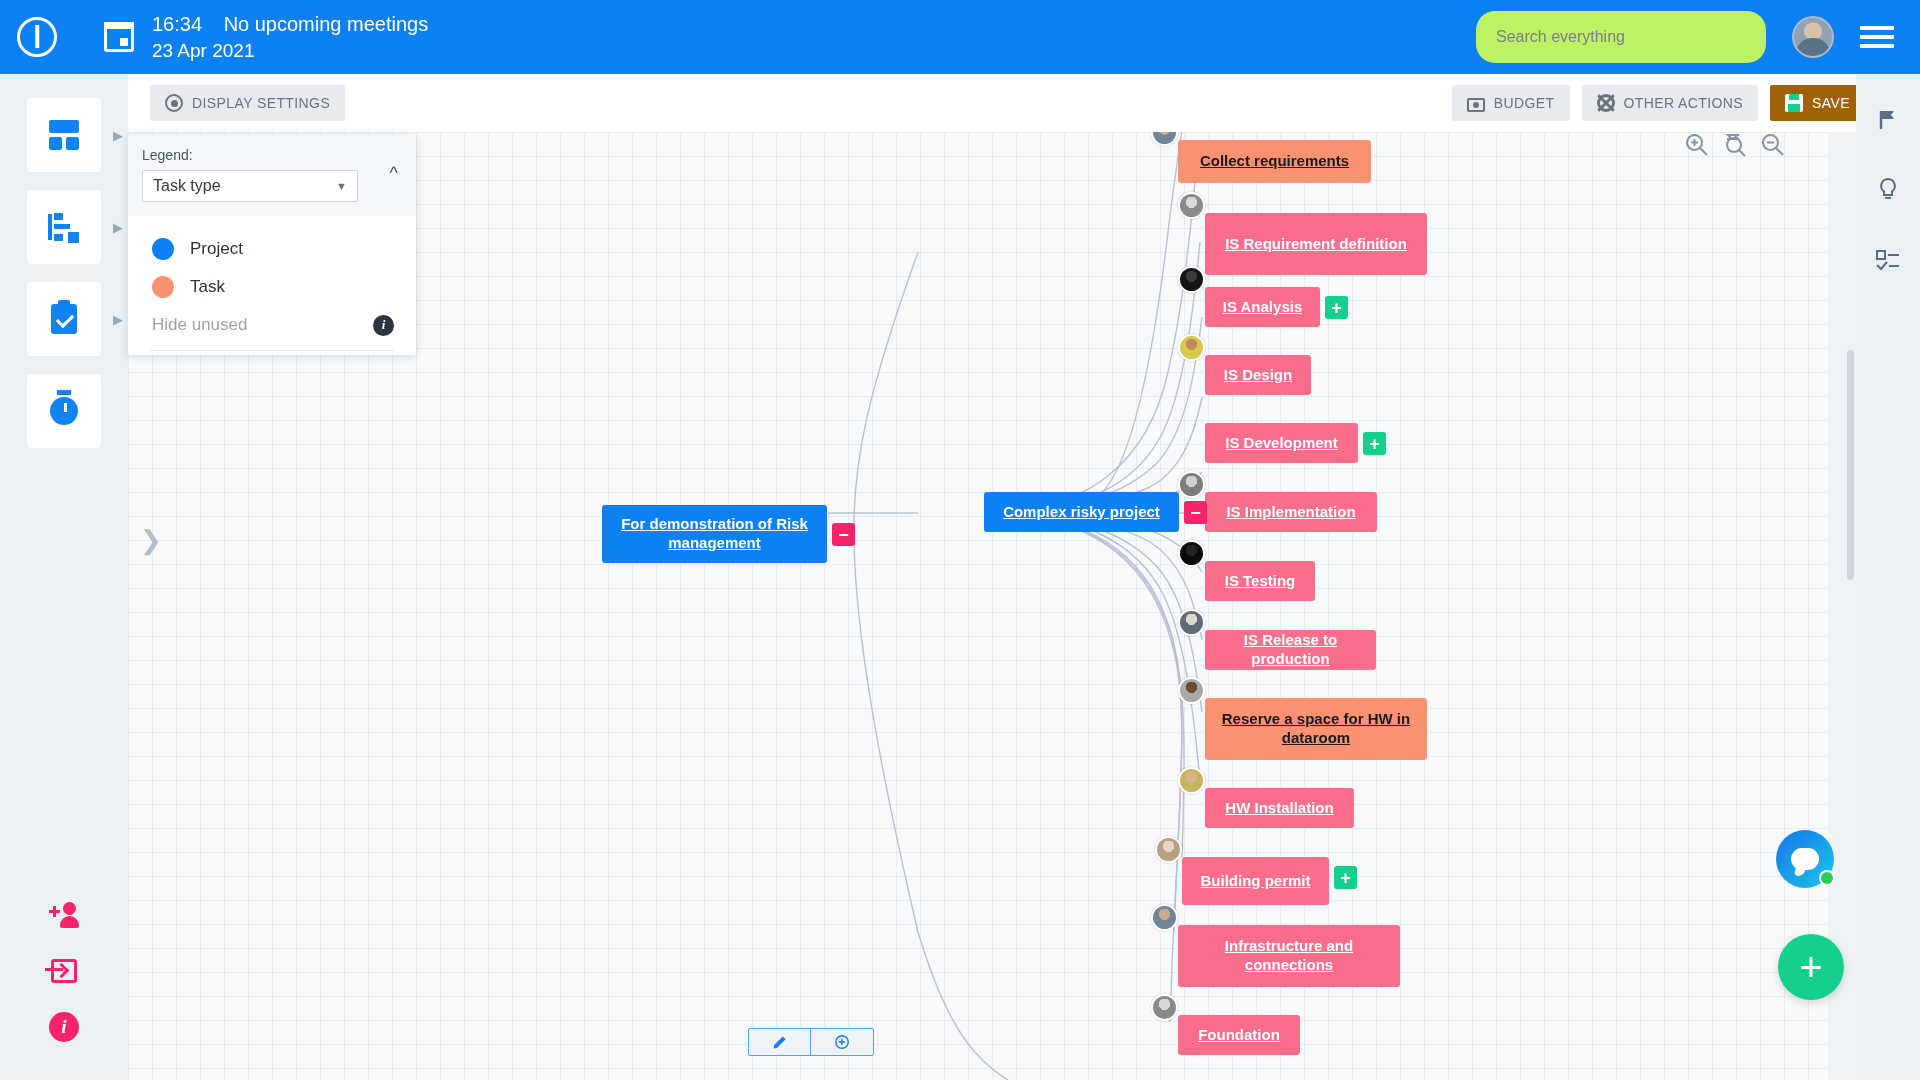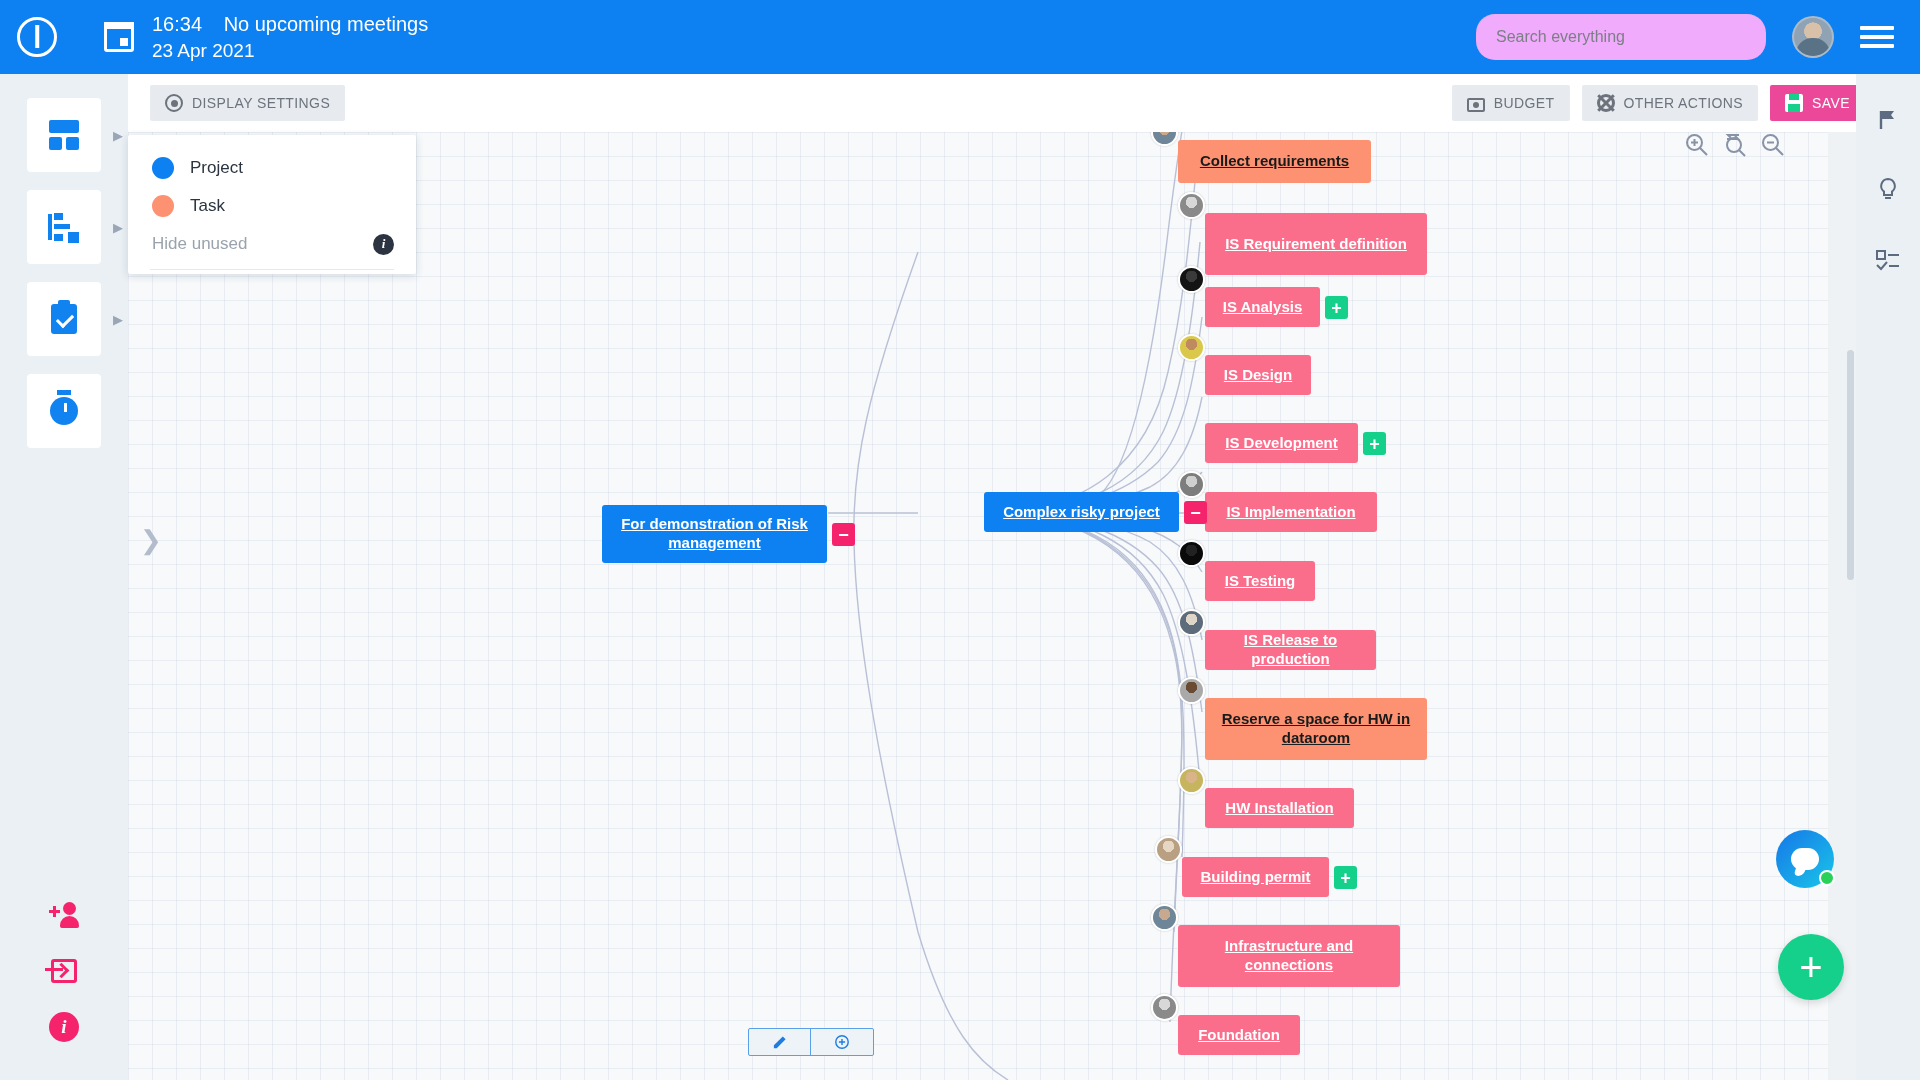--- a/index.html
+++ b/index.html
@@ -41,7 +41,7 @@
   .clock-line2 { font-size: 19px; }
   .topbar-right { margin-left: auto; display: flex; align-items: center; padding-right: 26px; }
   .search-box {
-    width: 290px; height: 46px; background: #f0abfc; border-radius: 19px;
+    width: 290px; height: 52px; background: #bef264; border-radius: 19px;
     border: none; outline: none; padding: 0 20px; font-size: 16px; color: #55585c;
     font-family: "Liberation Sans", sans-serif;
   }

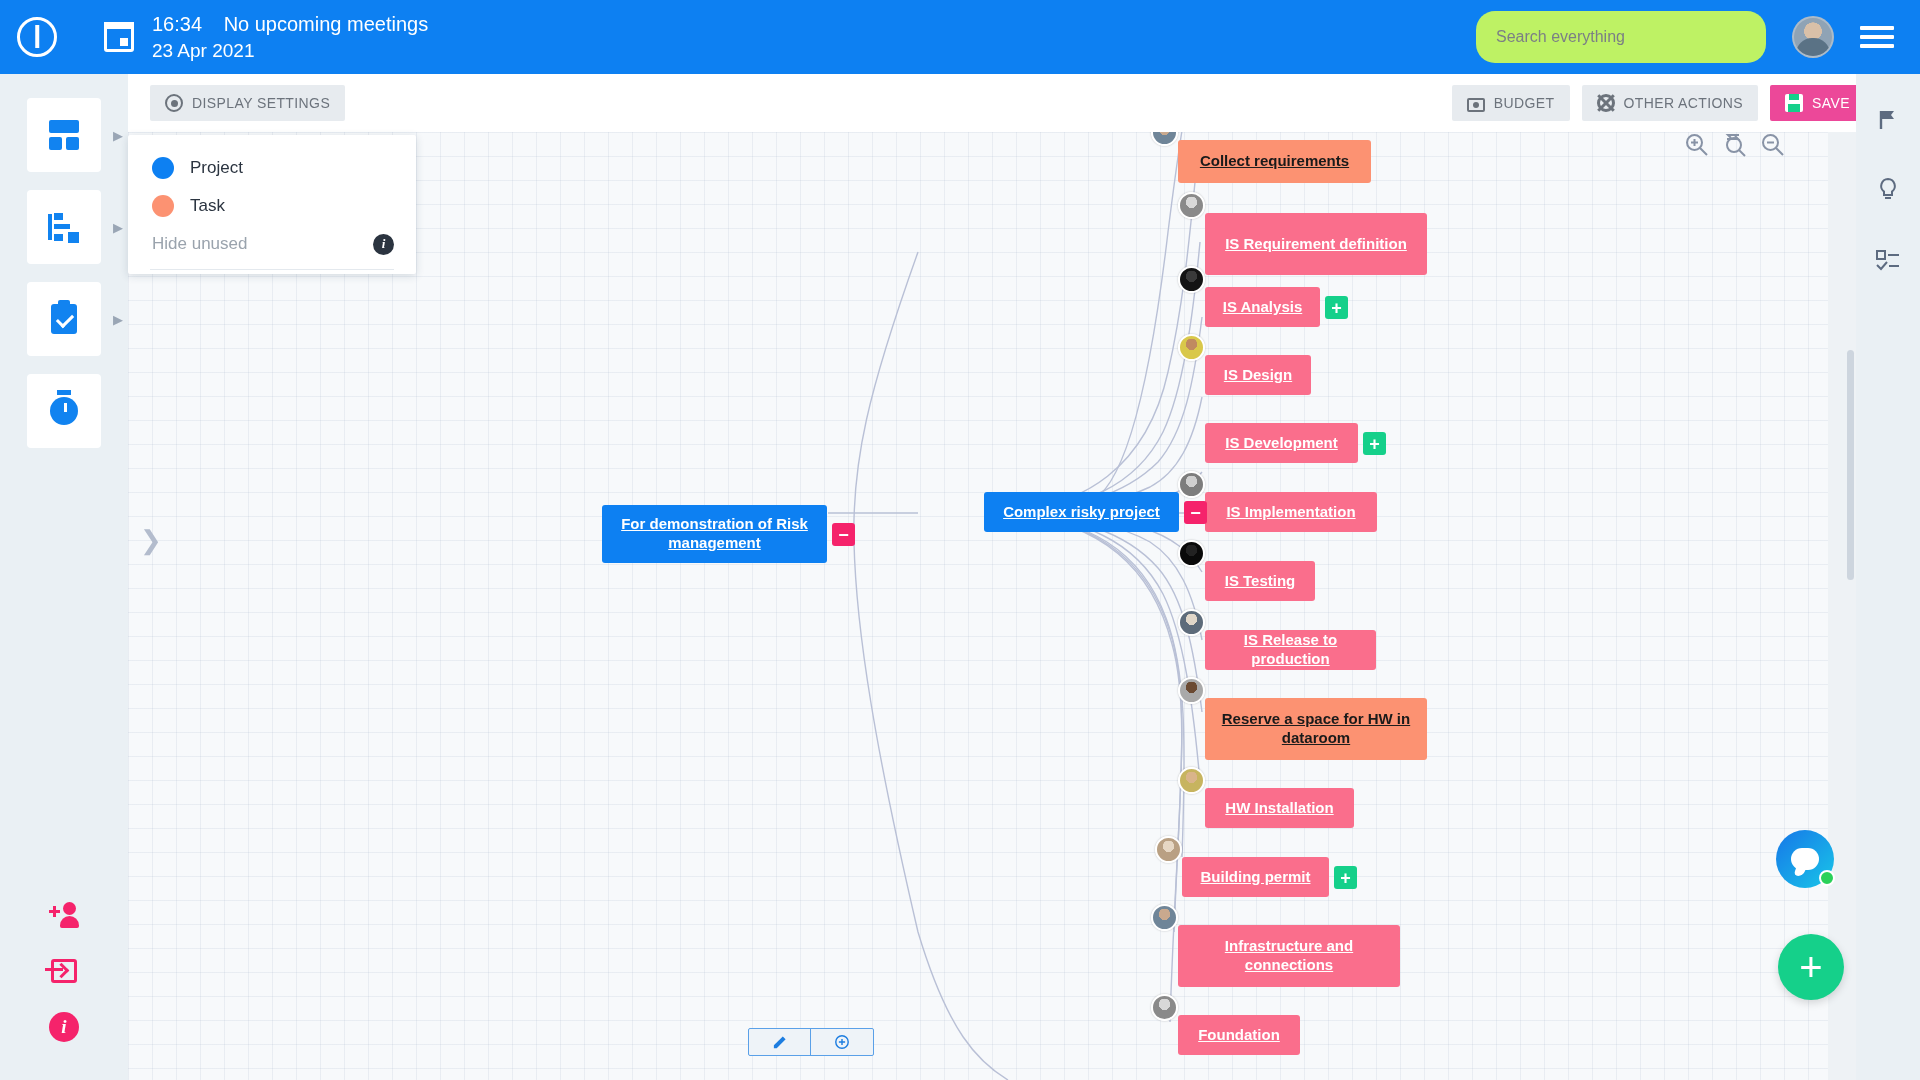--- a/index.html
+++ b/index.html
@@ -71,7 +71,7 @@
   }
   .tb-left { margin-left: 22px; }
   .tb-right { margin-left: auto; display: flex; gap: 12px; padding-right: 55px; }
-  .tb-btn.save { background: #ec4899; color: #fff; }
+  .tb-btn.save { background: #a16207; color: #fff; }
   .ic { display:inline-block; width:18px; height:18px; position:relative; flex:none; }
   .ic-eye { border: 2px solid currentColor; border-radius: 50%; }
   .ic-eye::after { content:""; position:absolute; inset:3.5px; border-radius:50%; background: currentColor; }

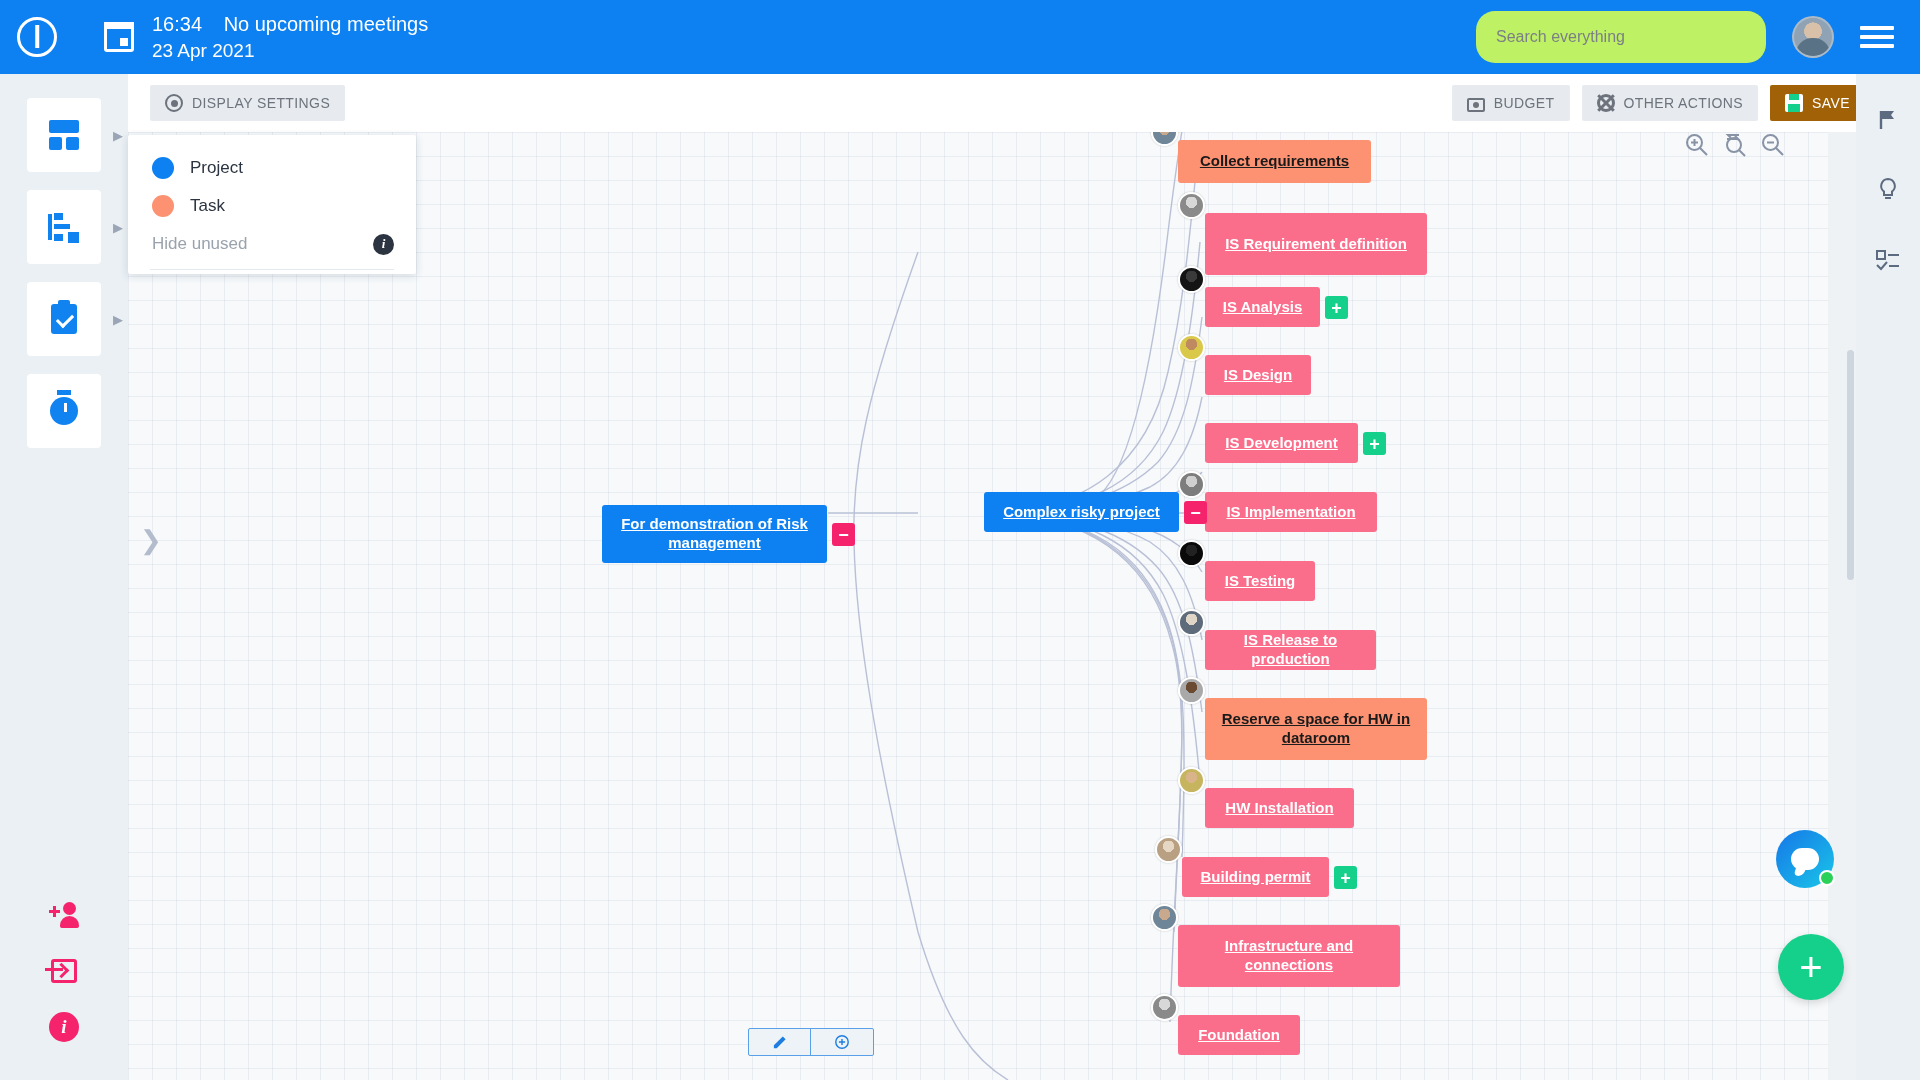--- a/index.html
+++ b/index.html
@@ -473,6 +473,14 @@
   <div class="vscroll"></div>
 
   <div class="legend">
+    <div class="legend-head">
+      <div class="legend-title">Legend:</div>
+      <div class="legend-select">
+        <span>Task type</span>
+        <span class="caret">▼</span>
+      </div>
+      <span class="legend-collapse">^</span>
+    </div>
     <div class="legend-body">
       <div class="legend-row">
         <span class="legend-dot" style="background:#0d80f2"></span>

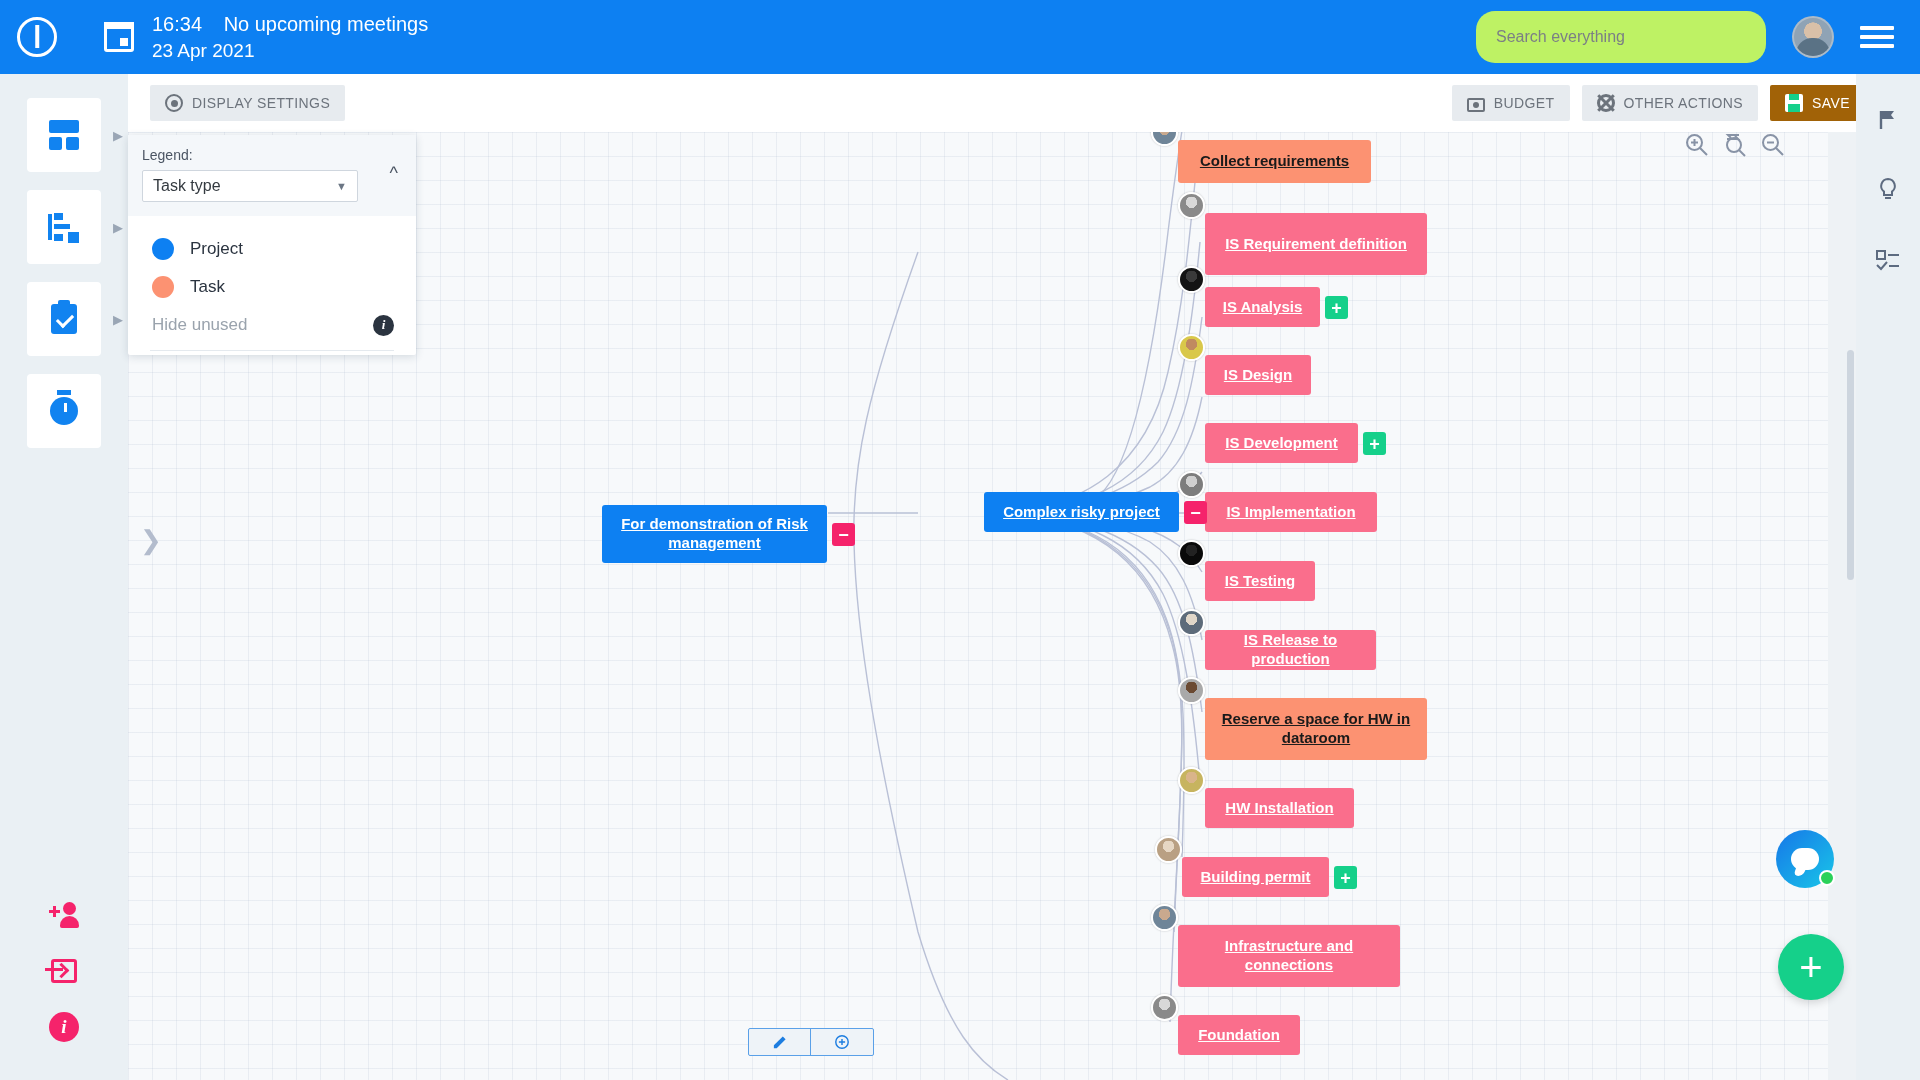--- a/index.html
+++ b/index.html
@@ -441,7 +441,7 @@
           <span class="n-label">HW Installation</span>
         </div>
         <div class="avatar" style="left: 1027px; top: 704px; background: radial-gradient(circle at 50% 36%, rgb(230, 215, 196) 0px, rgb(230, 215, 196) 30%, rgb(185, 160, 131) 31%, rgb(185, 160, 131) 100%);"></div>
-        <div class="node deliverable" style="left: 1054px; top: 725px; width: 147px; height: 40px;">
+        <div class="node deliverable" style="left: 1054px; top: 725px; width: 147px; height: 48px;">
           <span class="n-label">Building permit</span>
         </div>
         <div class="badge plus" style="left: 1206px; top: 734px;">+</div>

